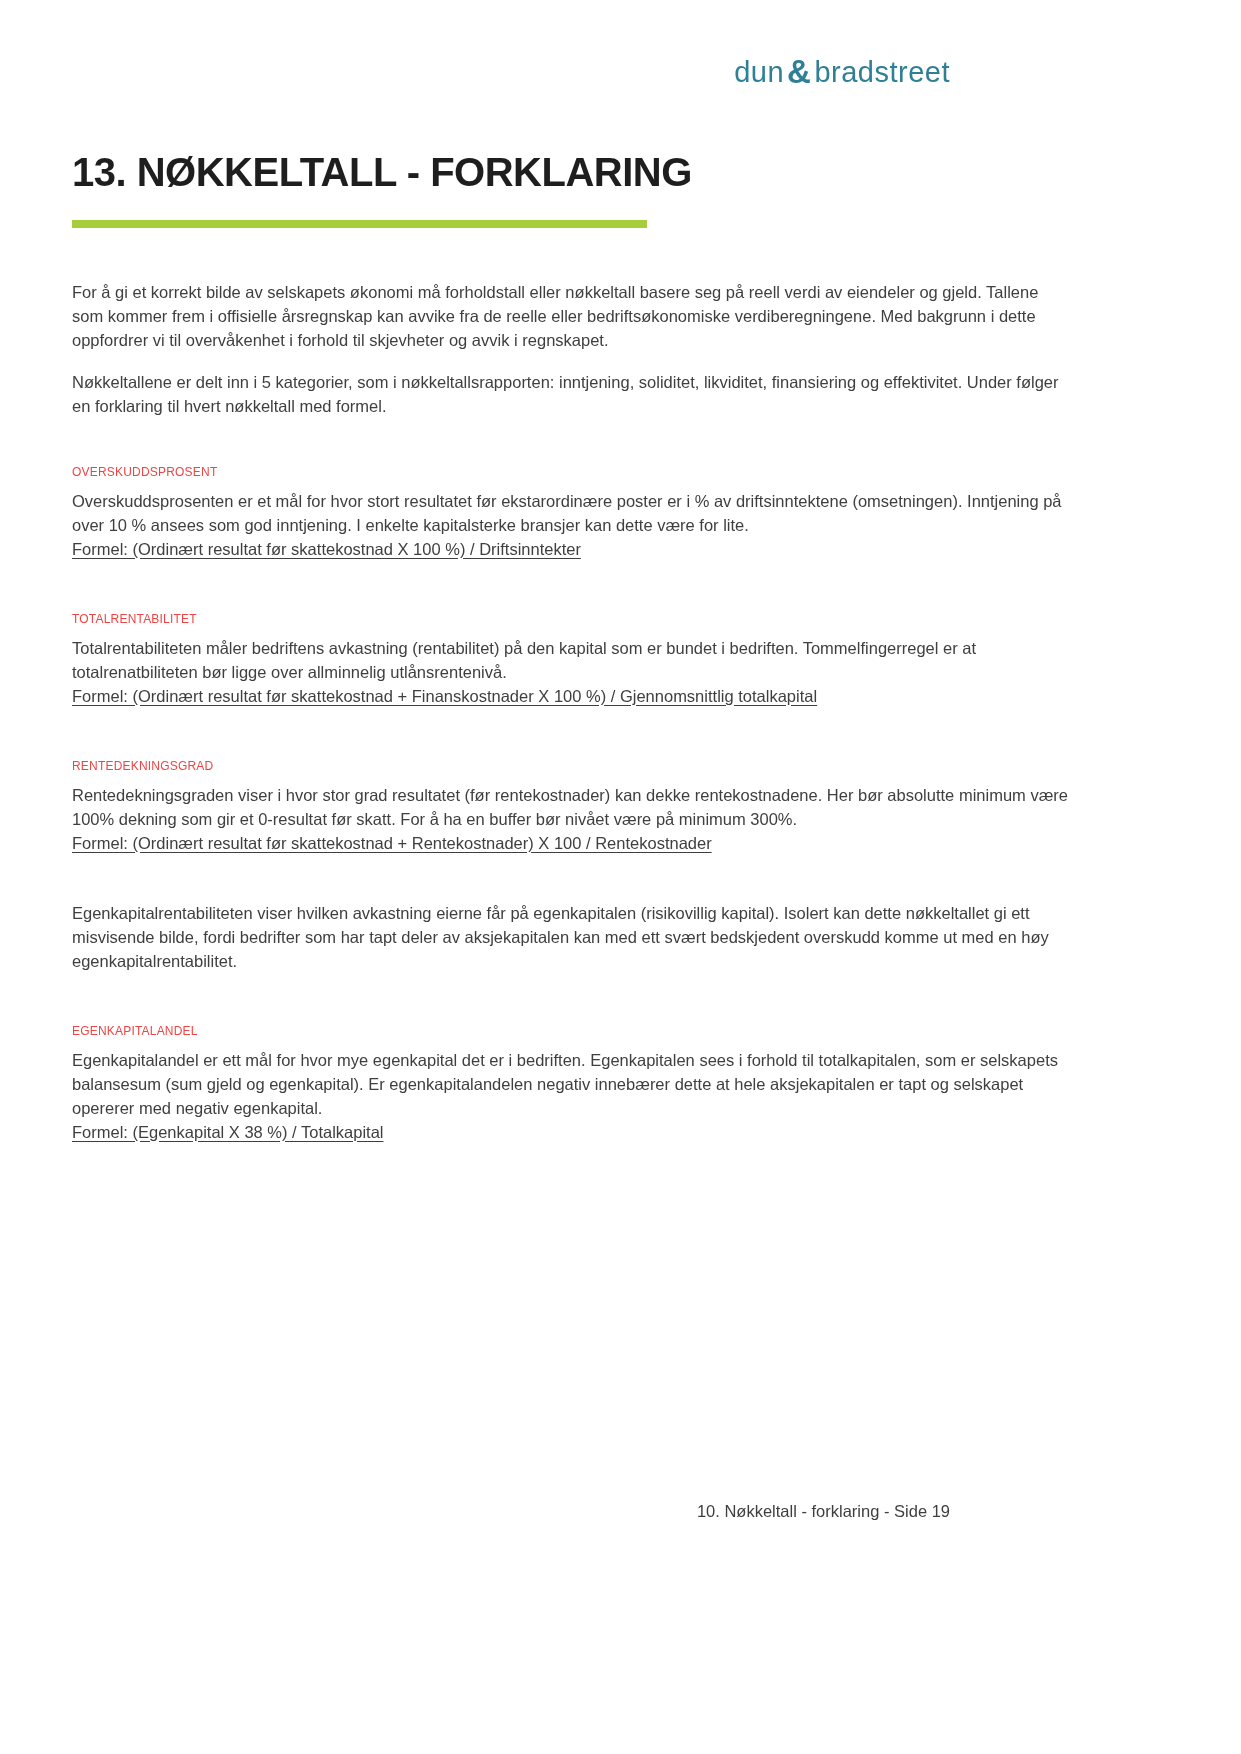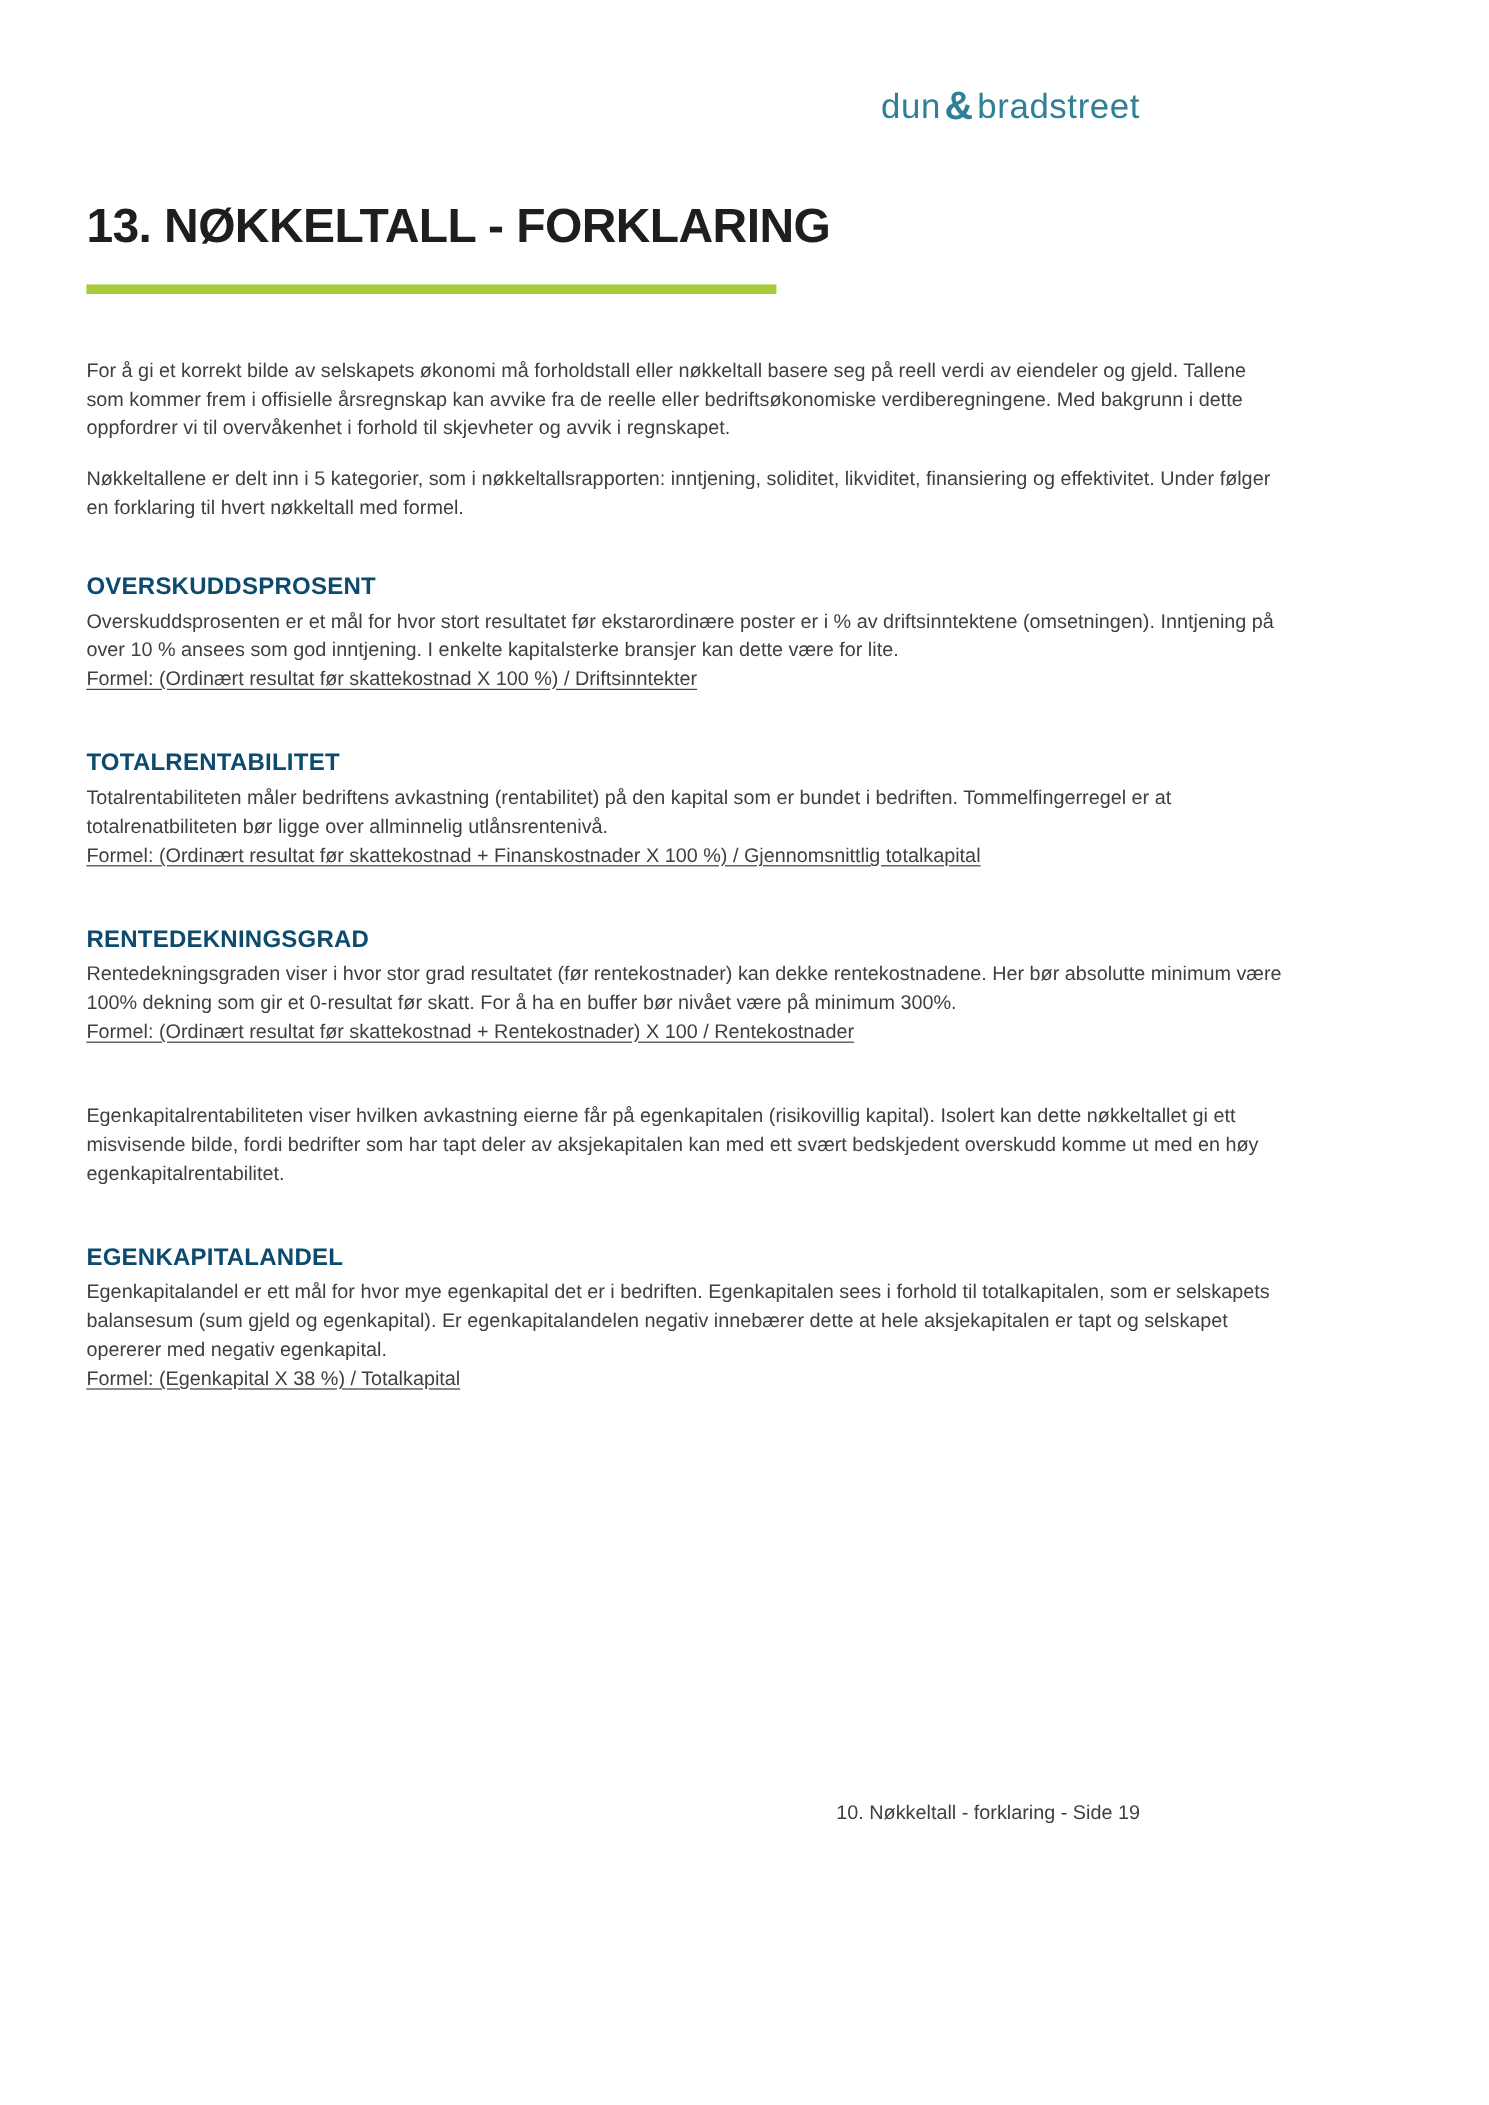--- a/index.html
+++ b/index.html
@@ -18,7 +18,7 @@
     position:relative;
     overflow:hidden;
   }
-  .page{padding:70px 72px 0 72px;}
+  .page{padding:54px 72px 0 72px;}
 
   
   .logo-row{

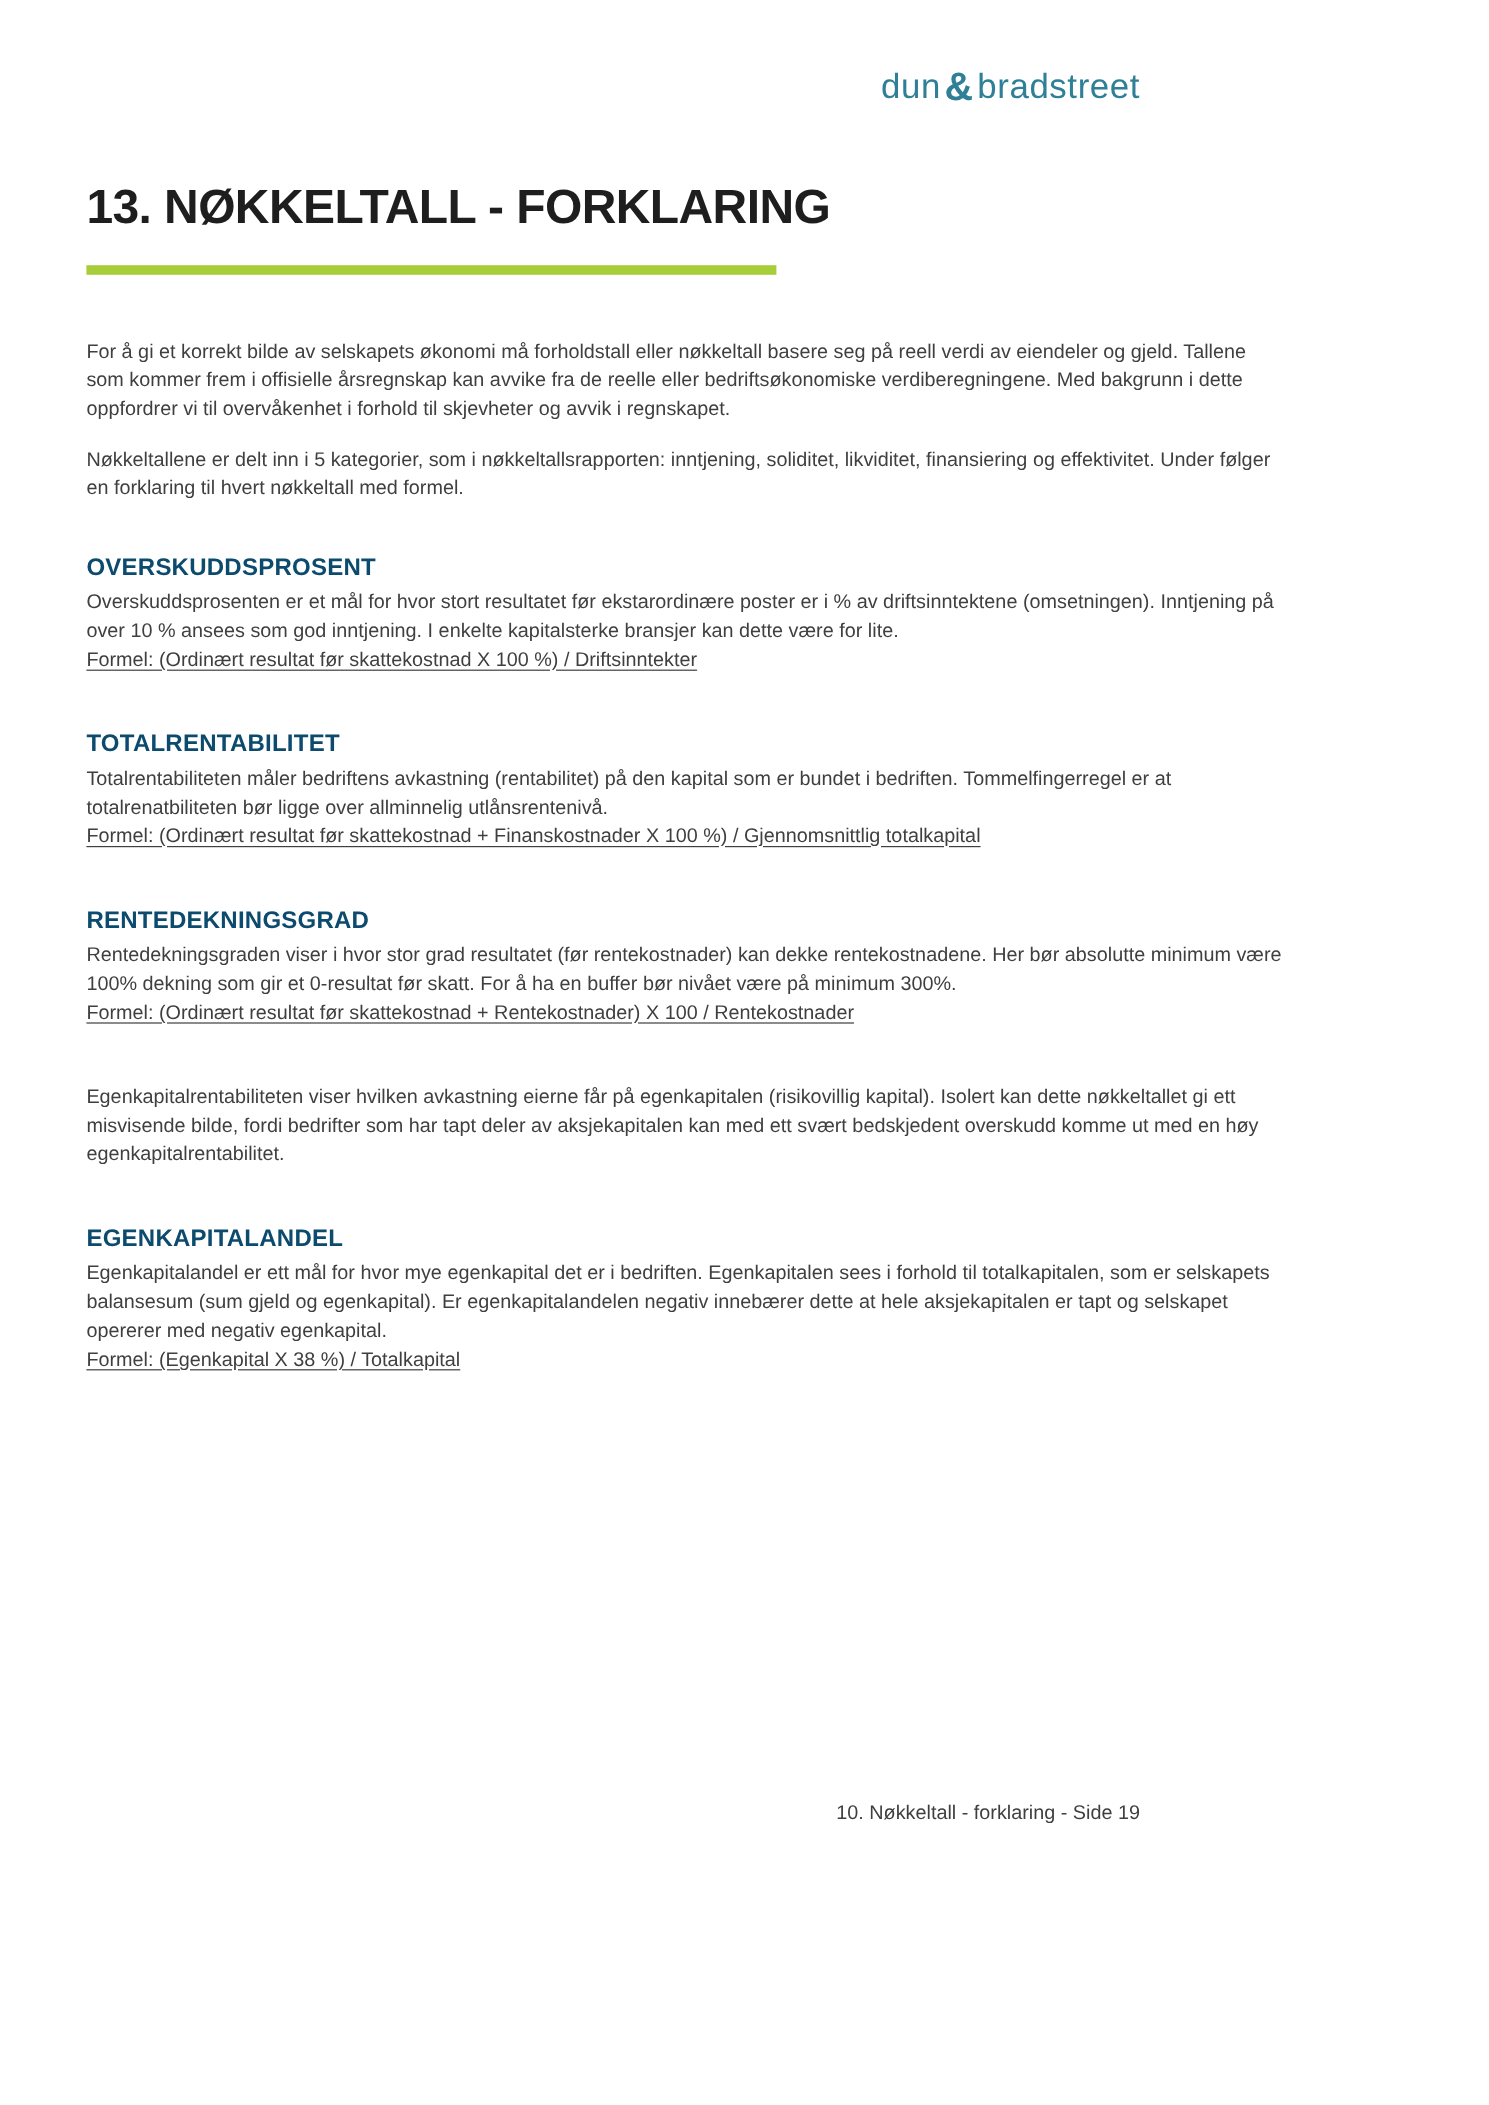--- a/index.html
+++ b/index.html
@@ -70,9 +70,9 @@
   .sections{margin-top:42px;}
   .section{margin-bottom:46px;}
   .section-heading{
-    font-size:20px;
-    font-weight:bold;
-    color:#0c4a6e;
+    font-size:12px;
+    font-weight:normal;
+    color:#ef4444;
     margin:0 0 5px 0;
     letter-spacing:0.2px;
   }

